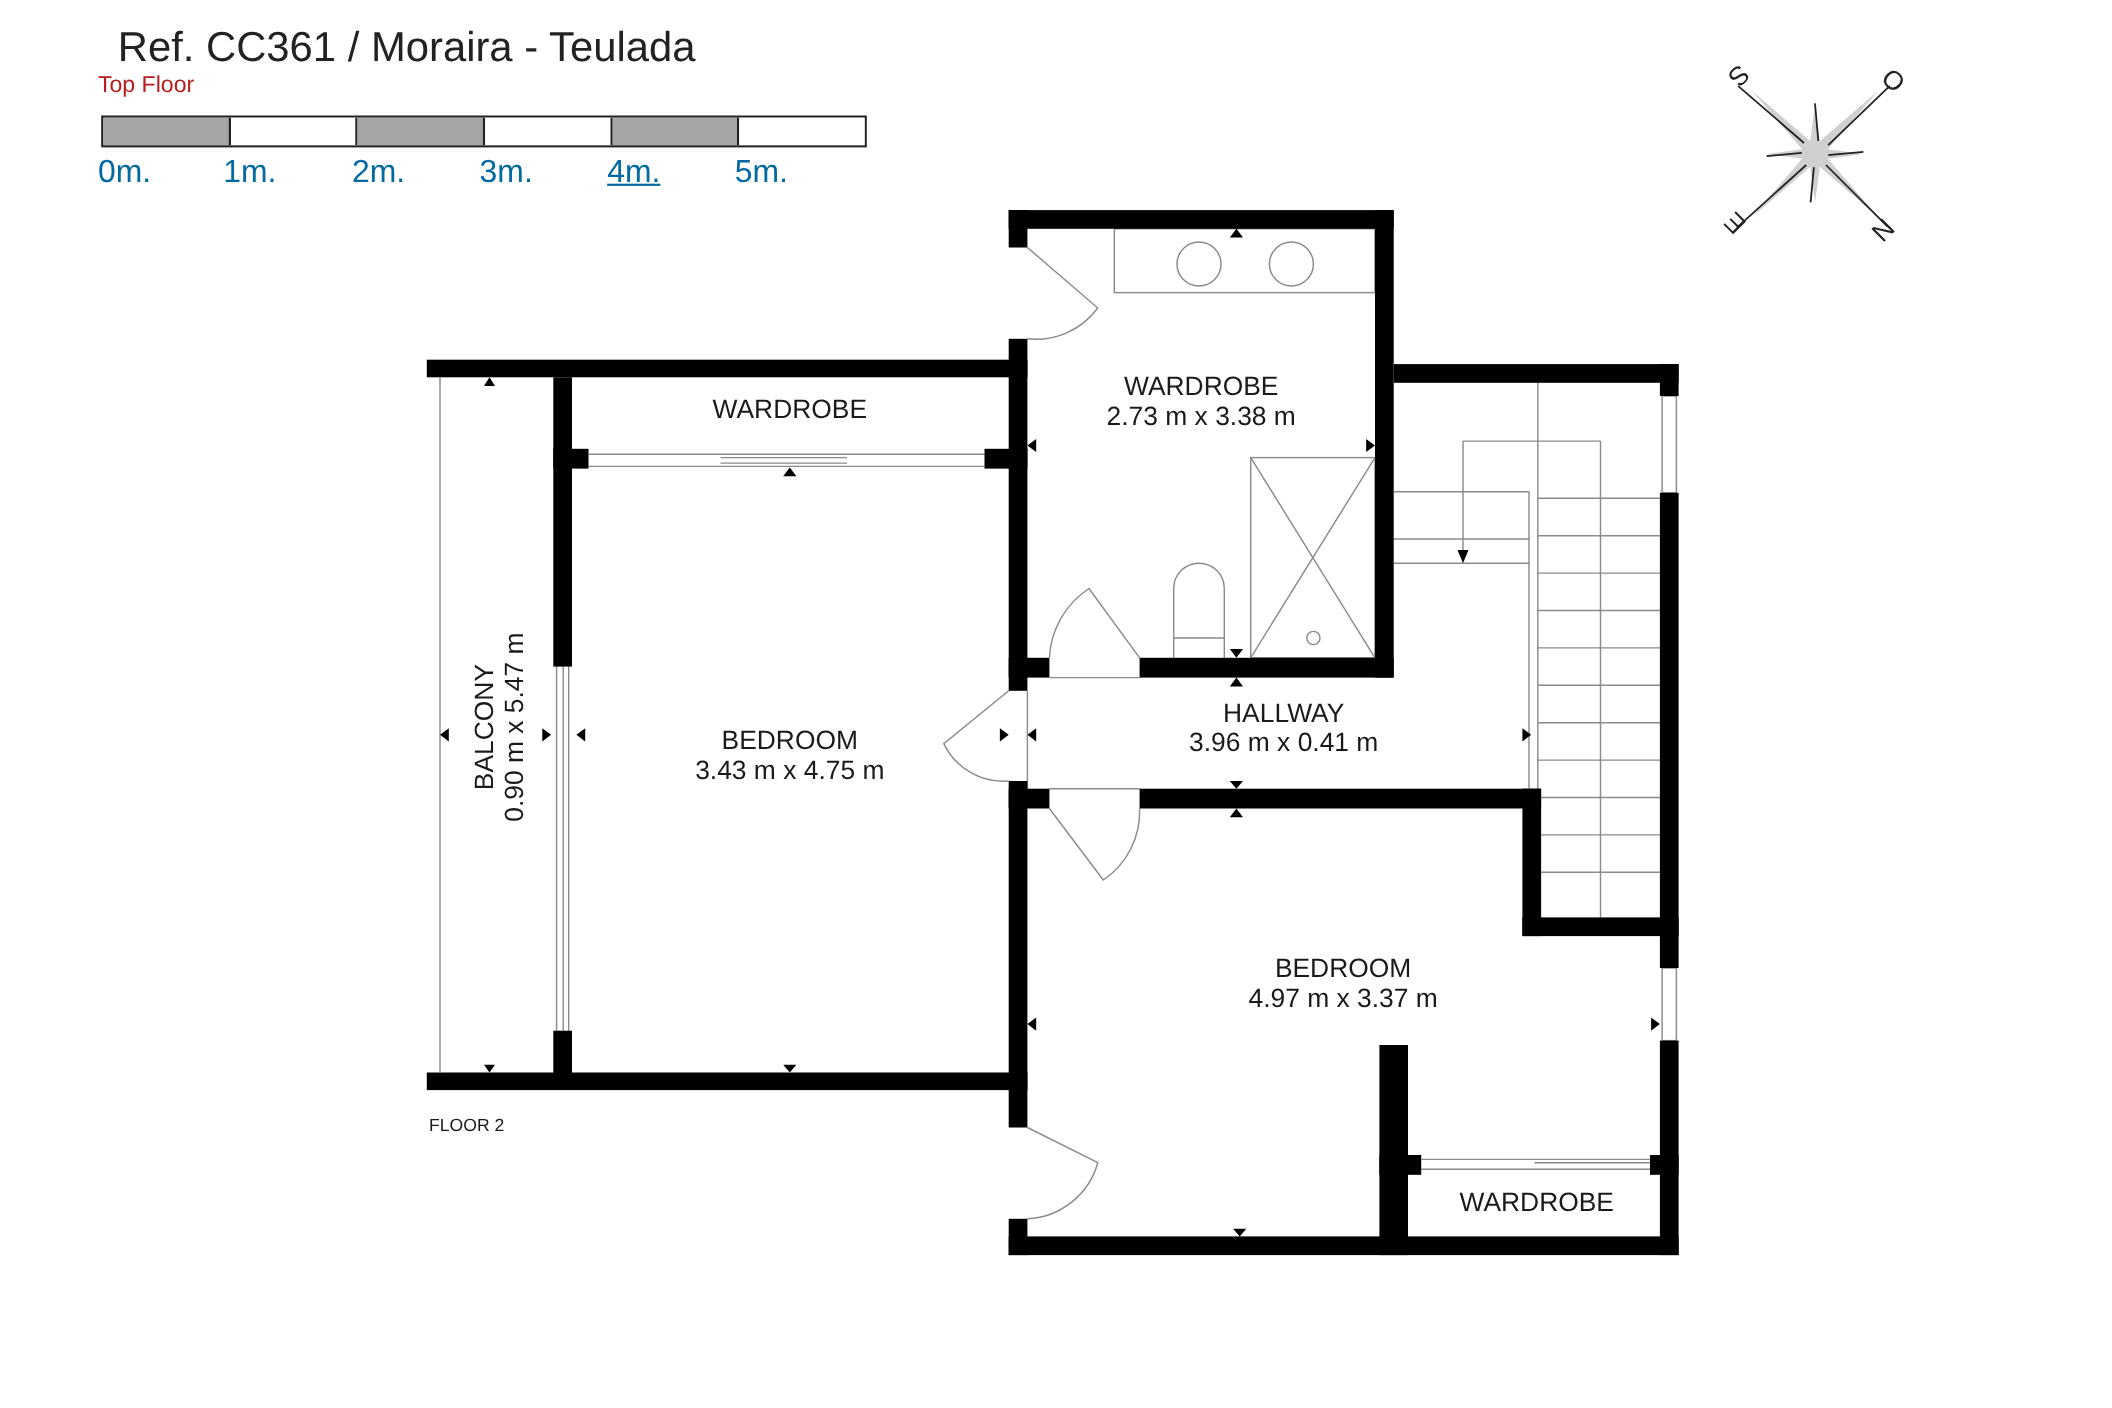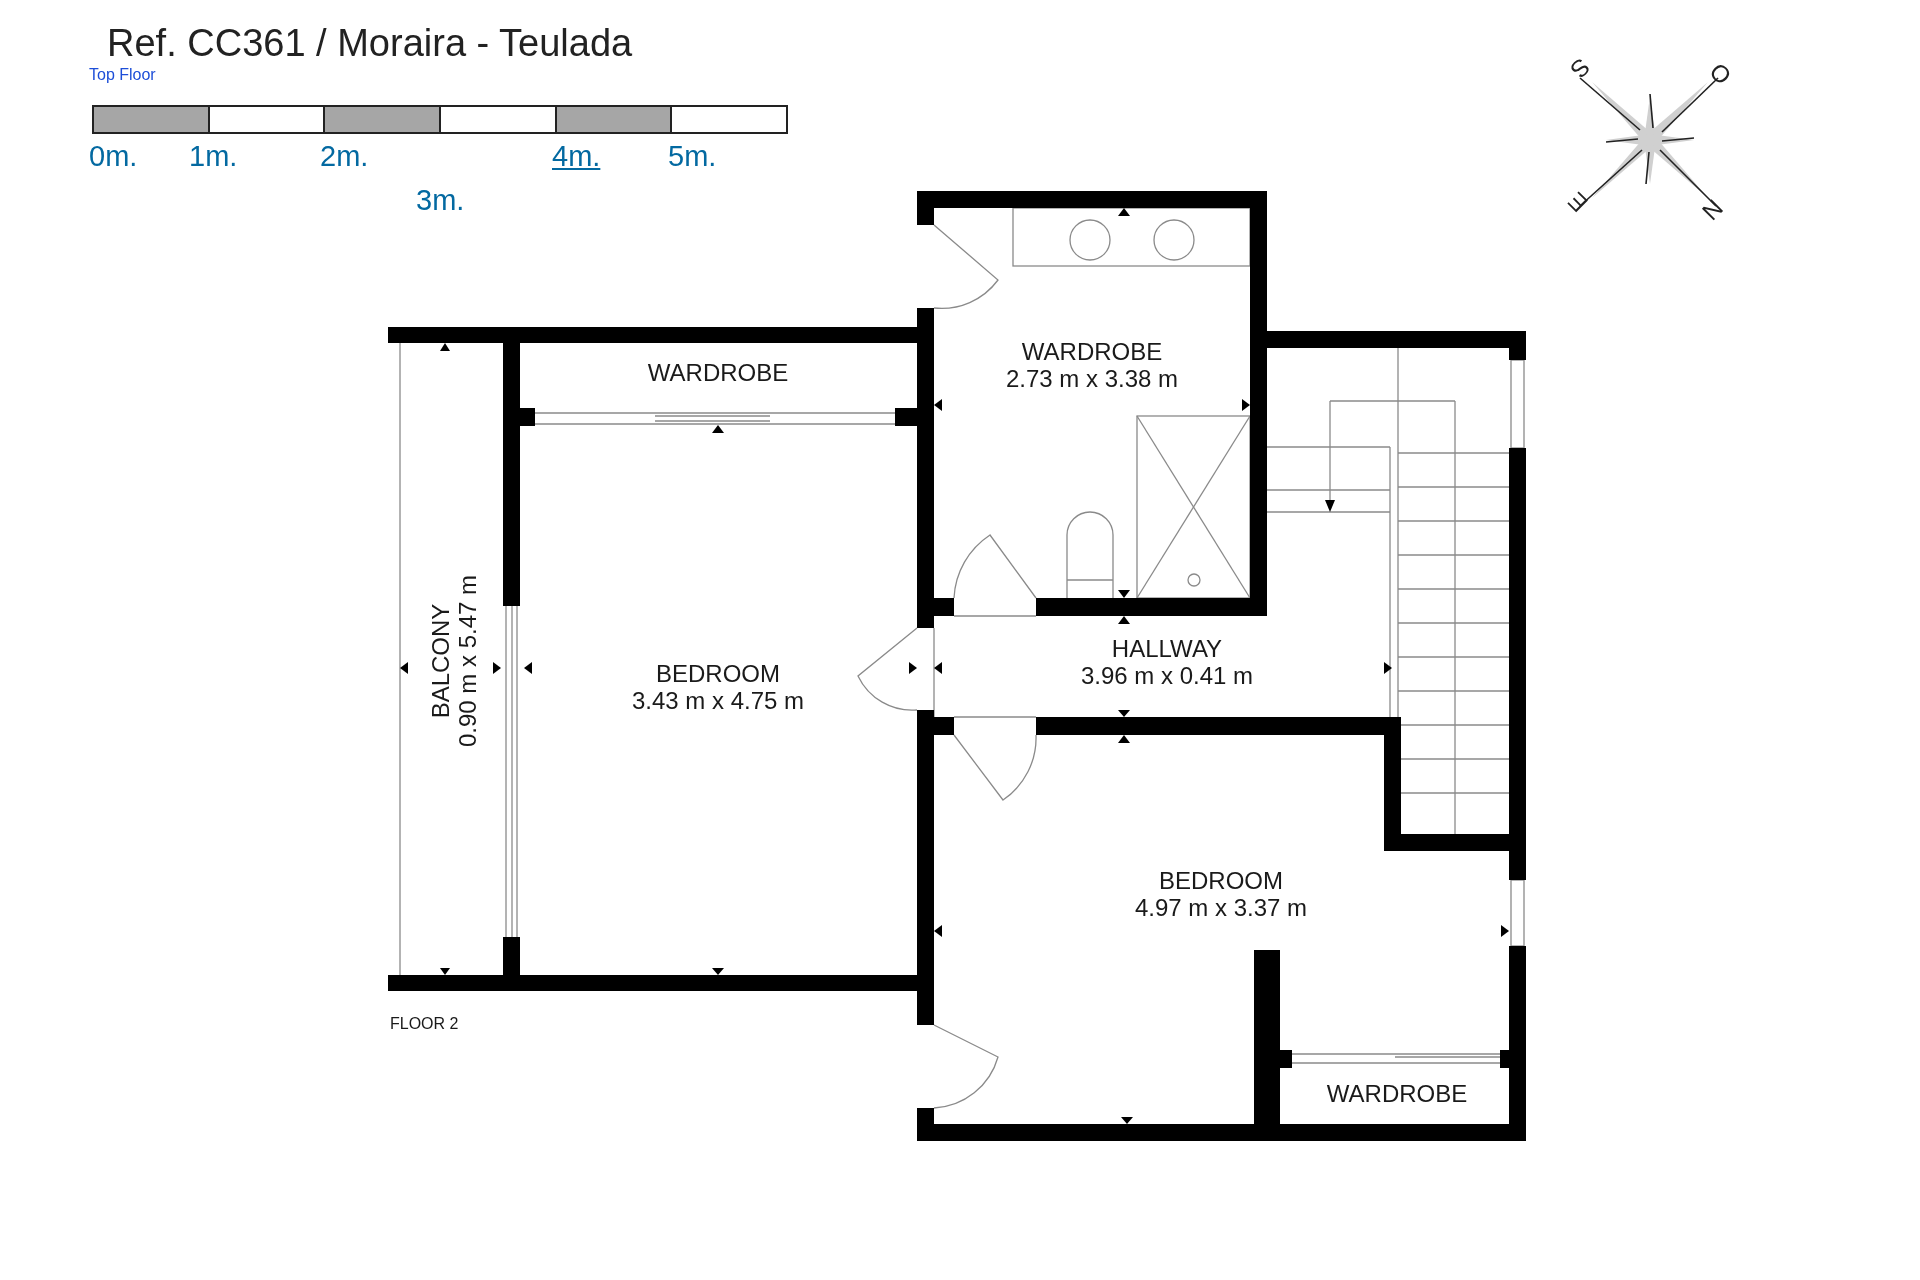--- a/index.html
+++ b/index.html
@@ -6,7 +6,7 @@
   body { width:1920px; height:1280px; position:relative; overflow:hidden; font-family:"Liberation Sans", sans-serif; color:#1a1a1a; }
   .abs { position:absolute; }
   .title { left:89px; top:22px; font-size:38px; color:#222; white-space:nowrap;margin-left:18px; }
-  .subtitle { left:89px; top:66px; font-size:16px; color:#1d4ed8; }
+  .subtitle { left:89px; top:66px; font-size:21px; color:#b91c1c; }
   .scale-bar { left:92px; top:105px; width:696px; height:29px; display:flex; border:2px solid #222; box-sizing:border-box; }
   .scale-seg { flex:1; height:100%; box-sizing:border-box; border-right:2px solid #222; }
   .scale-seg:last-child { border-right:none; }

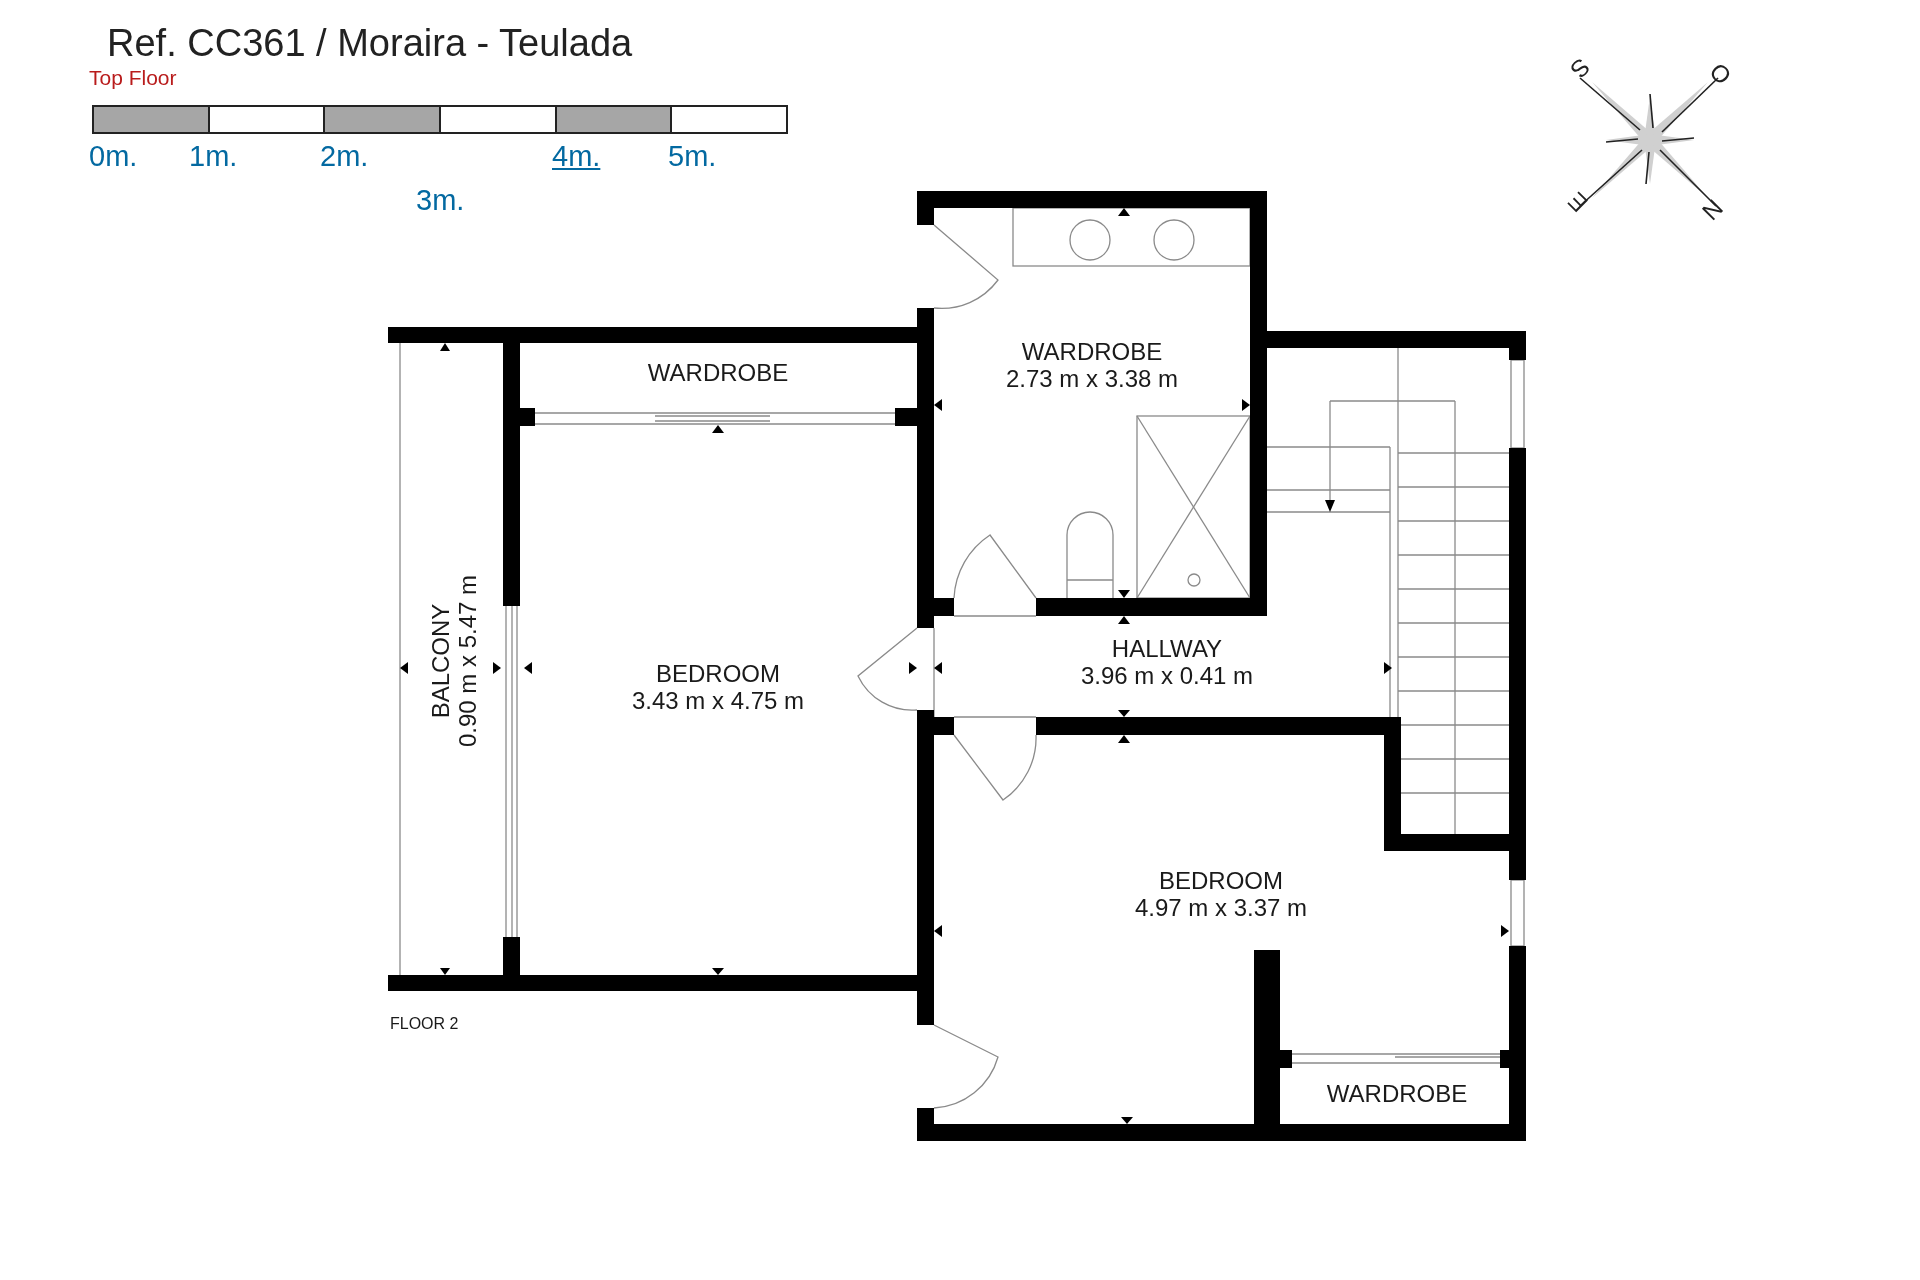--- a/index.html
+++ b/index.html
@@ -31,7 +31,7 @@
   <div class="scale-seg" style="background: rgb(255, 255, 255);"></div>
 </div>
 <div class="abs scale-label" style="left:89px;">0m.</div>
-<div class="abs scale-label" style="left:189px;">1m.</div>
+<div class="abs scale-label" style="left:203px;">1m.</div>
 <div class="abs scale-label" style="left:320px;">2m.</div>
 <div class="abs scale-label" style="left:416px;margin-top:44px;">3m.</div>
 <div class="abs scale-label" style="left:552px;text-decoration:underline;">4m.</div>

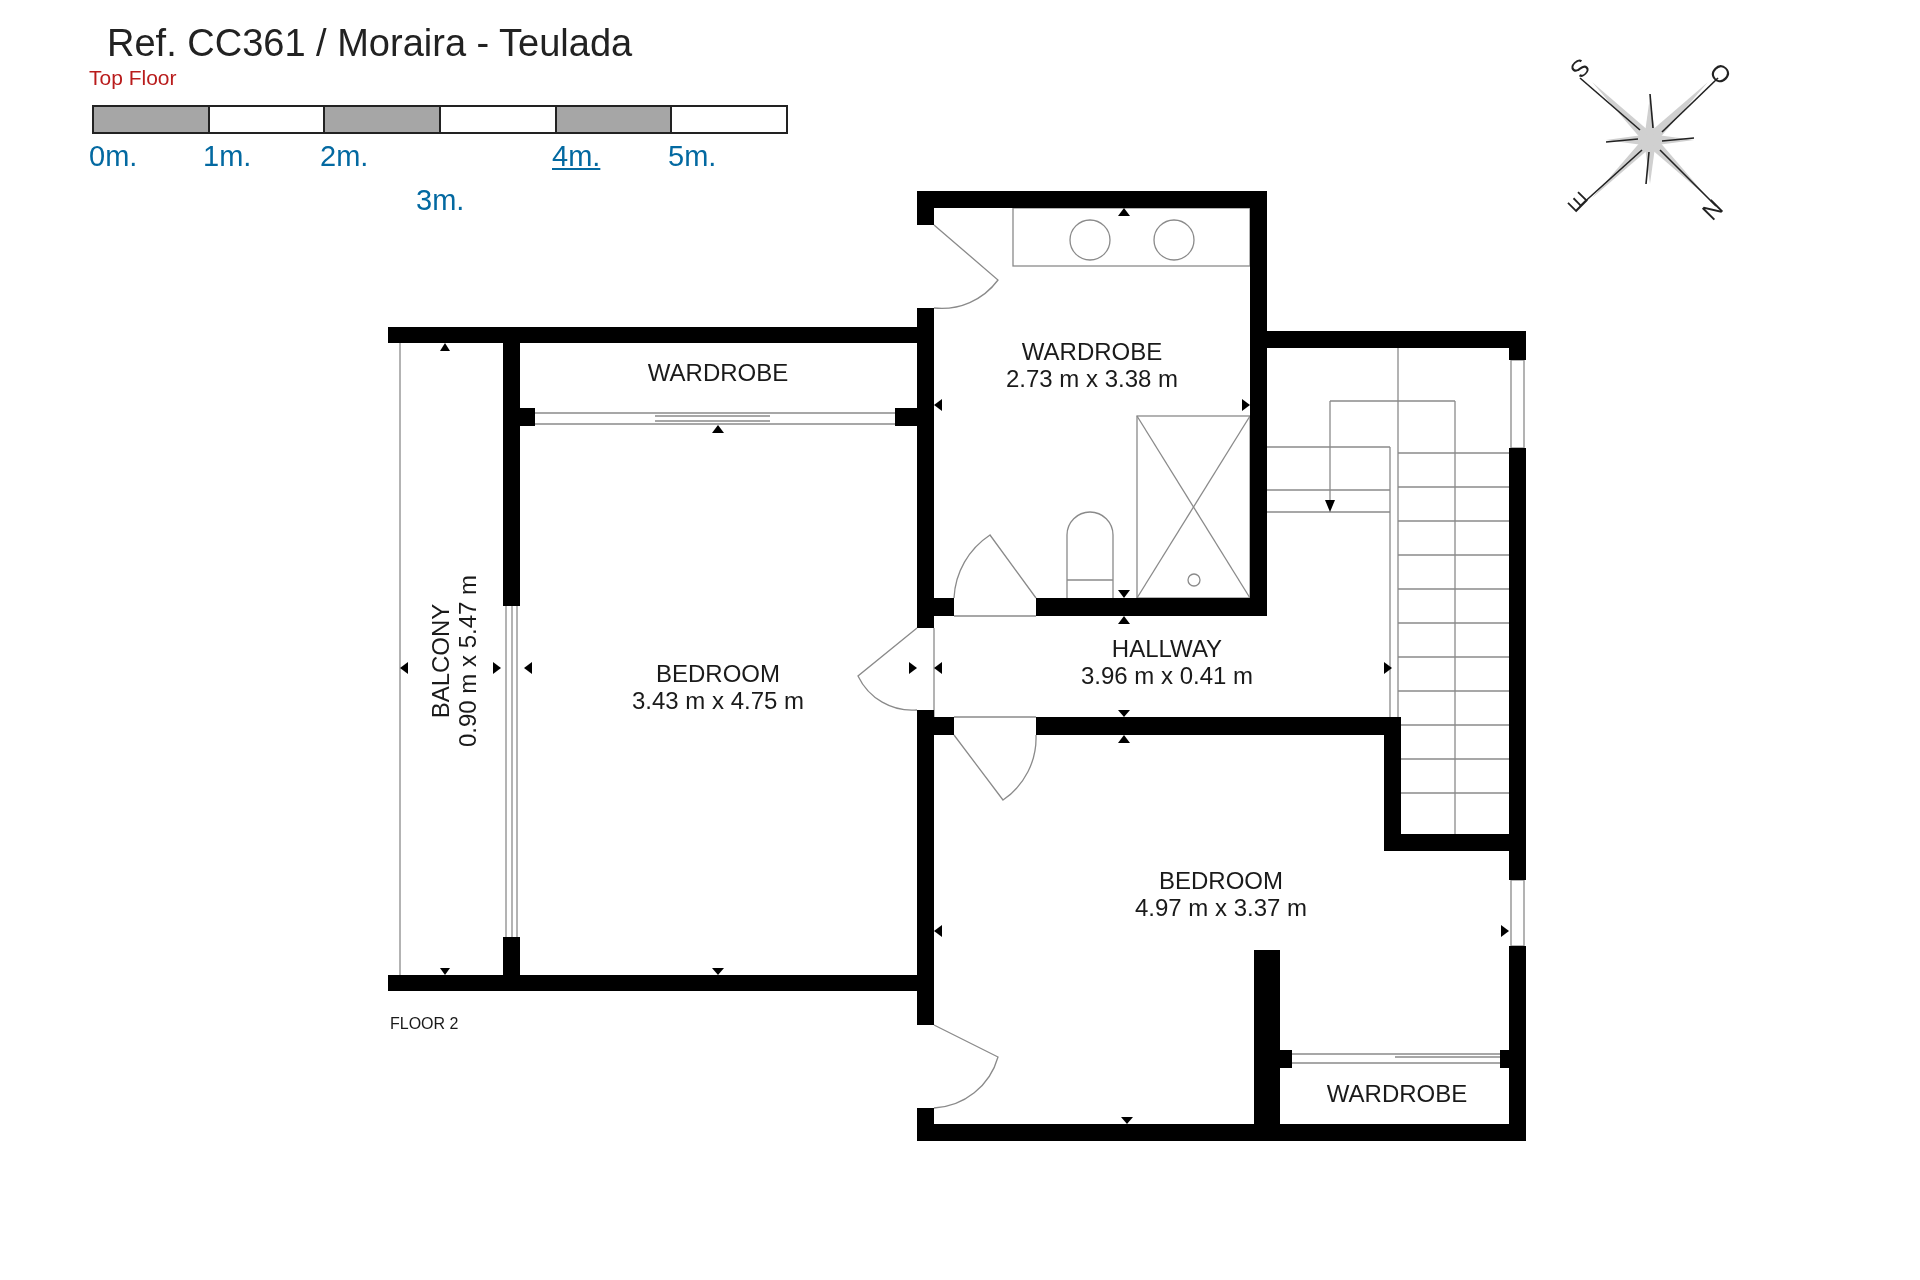--- a/index.html
+++ b/index.html
@@ -33,7 +33,7 @@
 <div class="abs scale-label" style="left:89px;">0m.</div>
 <div class="abs scale-label" style="left:203px;">1m.</div>
 <div class="abs scale-label" style="left:320px;">2m.</div>
-<div class="abs scale-label" style="left:416px;margin-top:44px;">3m.</div>
+<div class="abs scale-label" style="left:436px;">3m.</div>
 <div class="abs scale-label" style="left:552px;text-decoration:underline;">4m.</div>
 <div class="abs scale-label" style="left:668px;">5m.</div>
 

